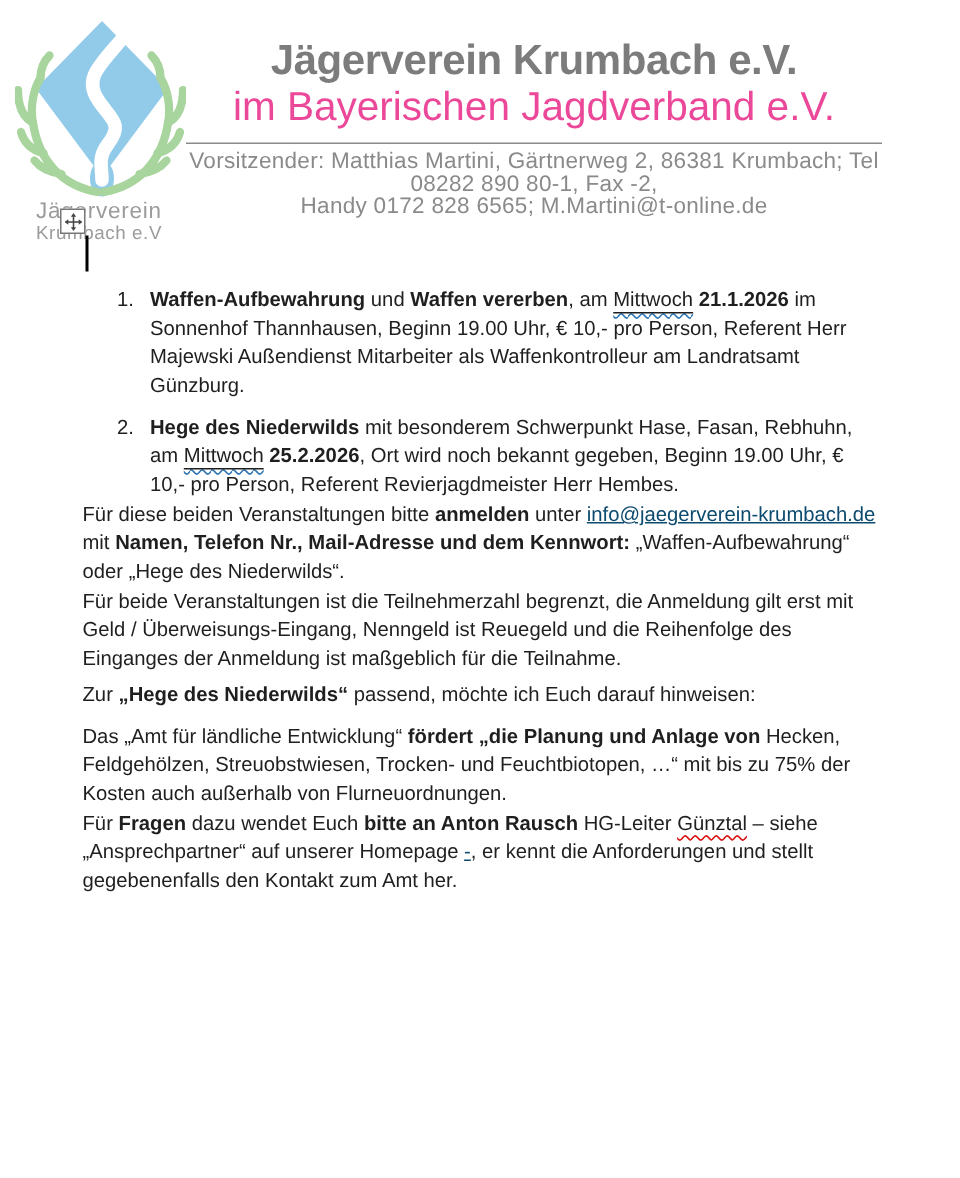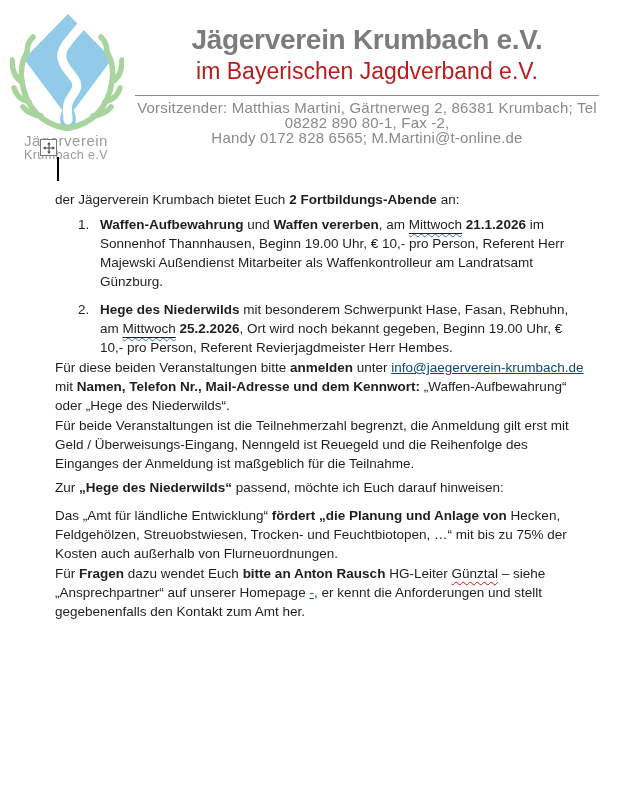--- a/index.html
+++ b/index.html
@@ -16,7 +16,7 @@
                background:#fff;display:flex;align-items:center;justify-content:center;}
   .caret{position:absolute;left:57px;top:157px;width:2px;height:24px;background:#000;}
 
-  .letterhead{position:absolute;left:135px;top:24px;width:464px;text-align:center;}
+  .letterhead{position:absolute;left:124px;top:24px;width:464px;text-align:center;}
   .lh-title{font-size:28px;line-height:32px;font-weight:700;color:#7c7c7c;letter-spacing:-.3px;}
   .lh-subtitle{font-size:23px;line-height:24px;color:#b91c1c;margin-top:3px;}
   .lh-rule{border:0;border-top:1.5px solid #8a8a8a;margin:12px 0 4px 0;}

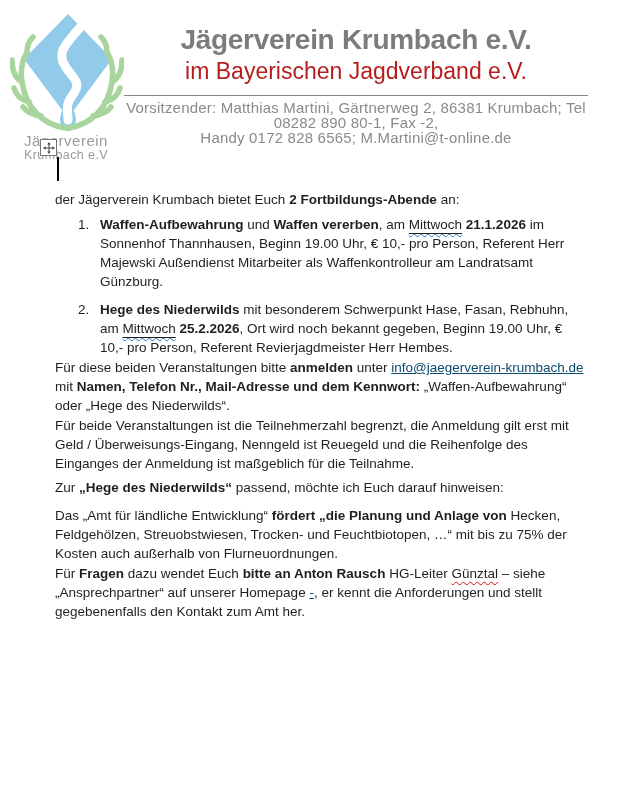--- a/index.html
+++ b/index.html
@@ -18,7 +18,7 @@
 
   .letterhead{position:absolute;left:124px;top:24px;width:464px;text-align:center;}
   .lh-title{font-size:28px;line-height:32px;font-weight:700;color:#7c7c7c;letter-spacing:-.3px;}
-  .lh-subtitle{font-size:23px;line-height:24px;color:#b91c1c;margin-top:3px;}
+  .lh-subtitle{font-size:27px;line-height:24px;color:#ec4899;margin-top:3px;}
   .lh-rule{border:0;border-top:1.5px solid #8a8a8a;margin:12px 0 4px 0;}
   .lh-contact{font-size:15px;line-height:15px;color:#8a8a8a;letter-spacing:.2px;}
 

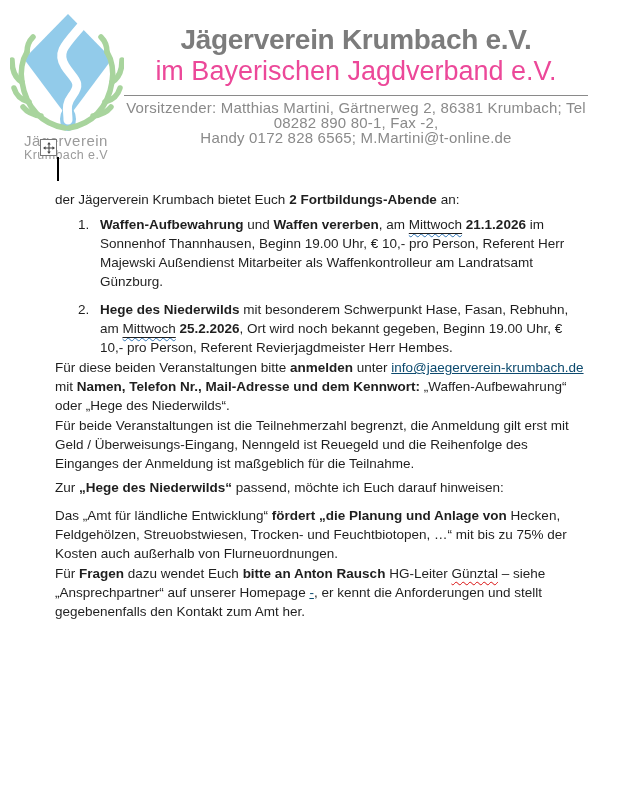--- a/index.html
+++ b/index.html
@@ -92,7 +92,6 @@
   </div>
 
   <div class="letter">
-    <p class="mb6"><span>der Jägerverein Krumbach bietet Euch </span><span class="r-b">2 Fortbildungs-Abende</span><span> an:</span></p>
 
     <ol class="events">
       <li class="ev1">

